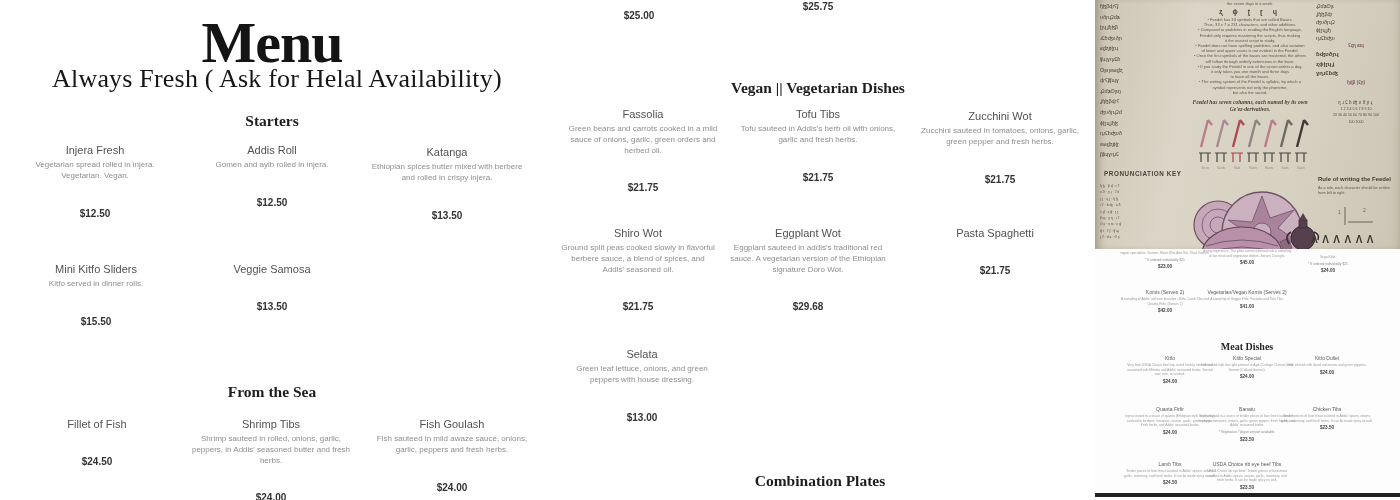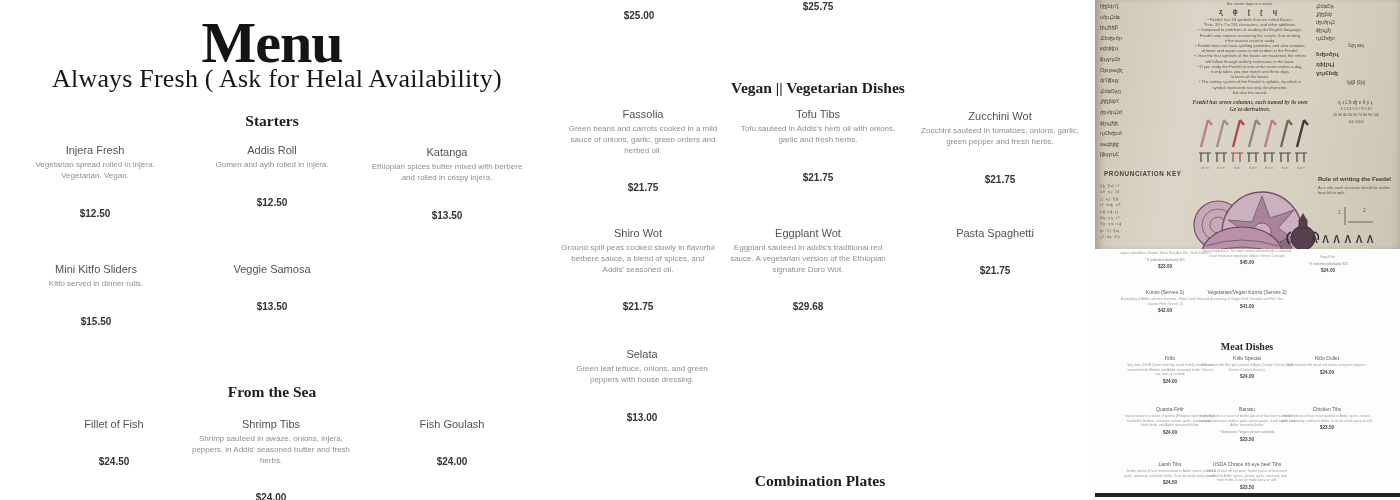--- a/index.html
+++ b/index.html
@@ -141,7 +141,7 @@
         <div class="mi-desc">Green leaf lettuce, onions, and green peppers with house dressing.</div>
         <div class="mi-price">$13.00</div>
       </div>
-      <div class="mi" style="left: 114px; top: 418px; width: 160px;">
+      <div class="mi" style="left: 97px; top: 418px; width: 160px;">
         <div class="mi-name">Fillet of Fish</div>
         <div class="mi-price">$24.50</div>
       </div>

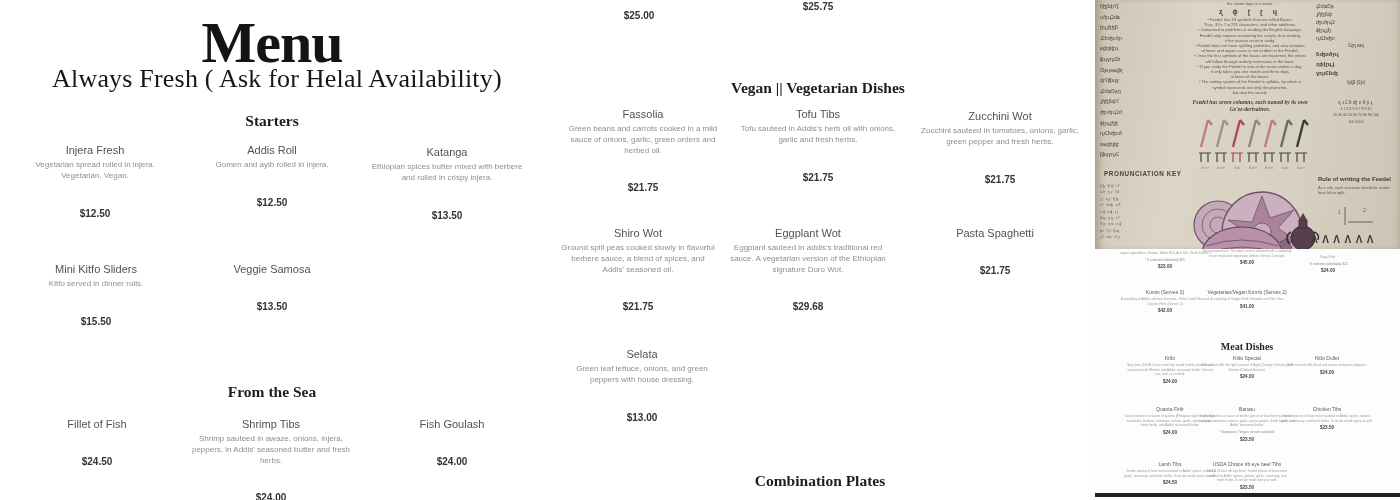--- a/index.html
+++ b/index.html
@@ -147,7 +147,7 @@
       </div>
       <div class="mi" style="left: 271px; top: 418px; width: 160px;">
         <div class="mi-name">Shrimp Tibs</div>
-        <div class="mi-desc">Shrimp sauteed in awaze, onions, injera, peppers, in Addis' seasoned butter and fresh herbs.</div>
+        <div class="mi-desc">Shrimp sauteed in rolled, onions, garlic, peppers, in Addis' seasoned butter and fresh herbs.</div>
         <div class="mi-price">$24.00</div>
       </div>
       <div class="mi" style="left: 452px; top: 418px; width: 160px;">

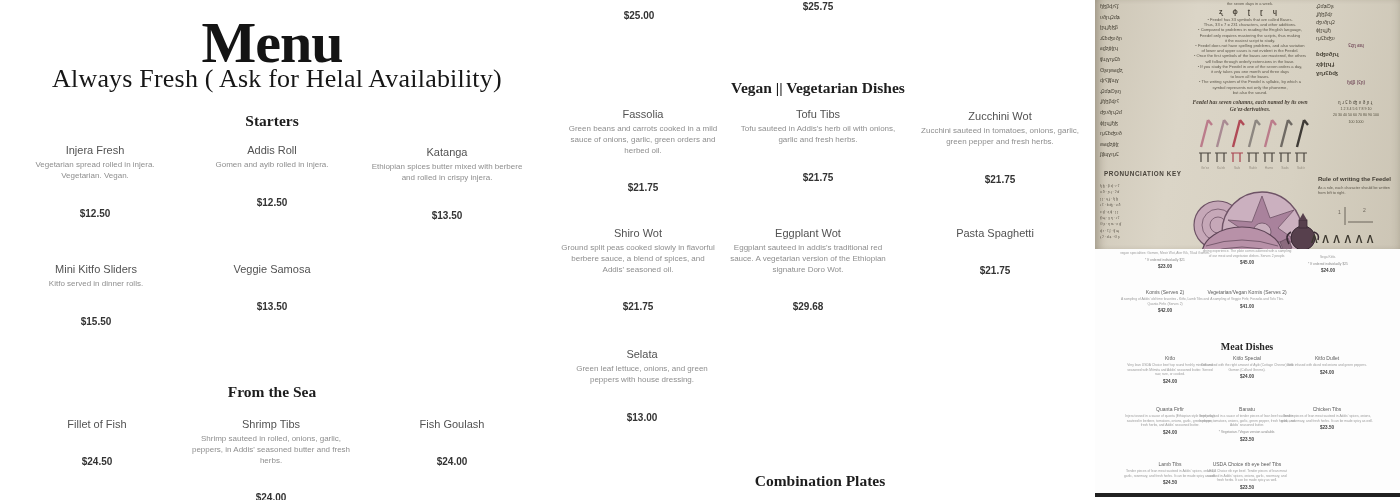--- a/index.html
+++ b/index.html
@@ -152,6 +152,7 @@
       </div>
       <div class="mi" style="left: 452px; top: 418px; width: 160px;">
         <div class="mi-name">Fish Goulash</div>
+        <div class="mi-desc">Fish sauteed in mild awaze sauce, onions, garlic, peppers and fresh herbs.</div>
         <div class="mi-price">$24.00</div>
       </div>
     </div>

